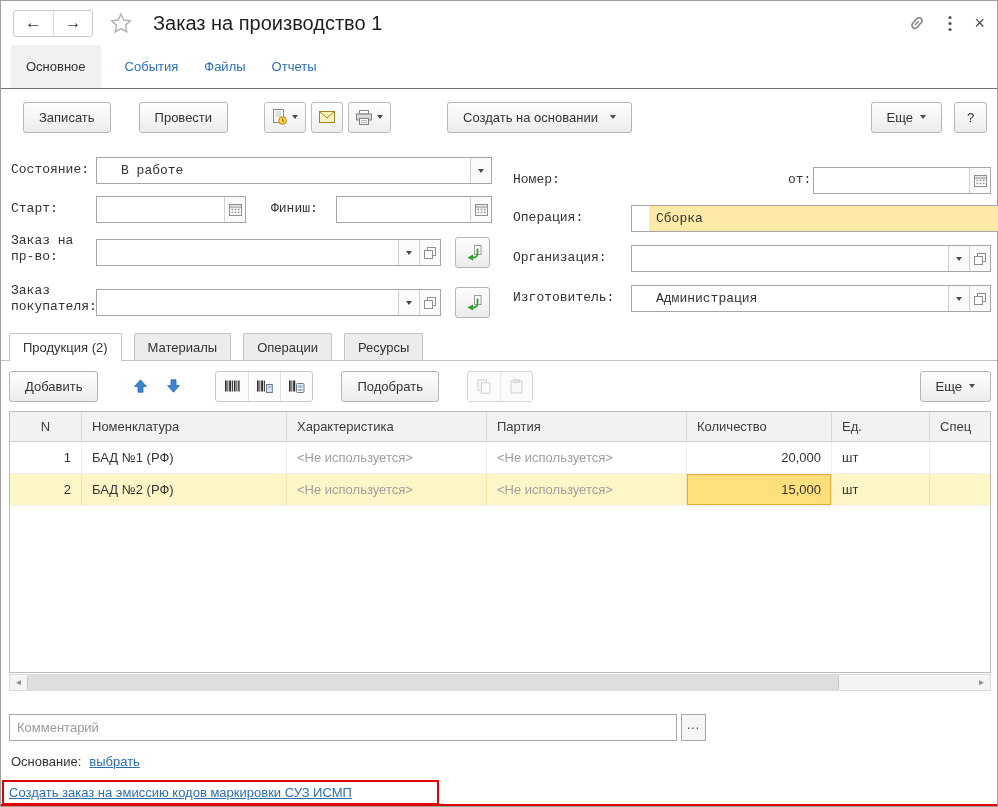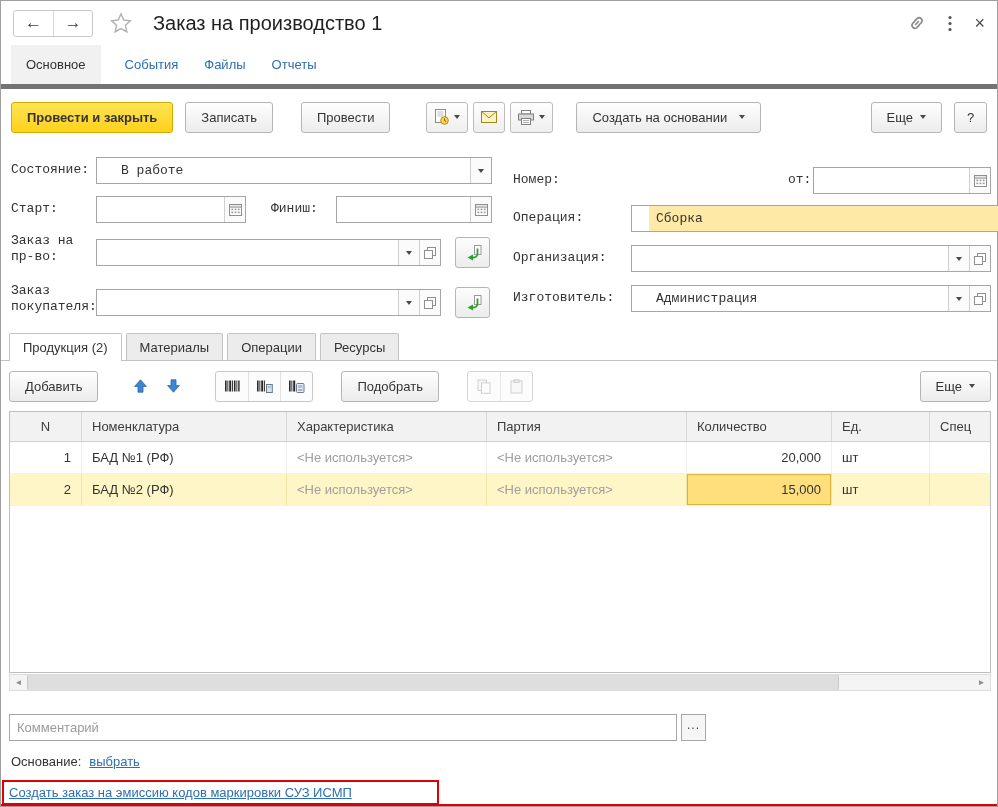--- a/index.html
+++ b/index.html
@@ -21,7 +21,7 @@
   .close-x { font-size:18px; color:#4a4a4a; line-height:1; }
 
   
-  .navrow { position:absolute; top:44px; left:0; width:100%; height:44px; display:flex; align-items:stretch; padding:0 10px; border-bottom:5px solid #737373; }
+  .navrow { position:absolute; top:44px; left:0; width:100%; height:44px; display:flex; align-items:stretch; padding:0 10px; border-bottom:1px solid #737373; }
   .navitem { display:flex; align-items:center; padding:0 15px; white-space:nowrap; }
   .navitem.active { background:#f1f1f1; color:#333; }
   .navlink { color:#2d6fb2; padding:0 2px; margin-left:22px; display:flex; align-items:center; }

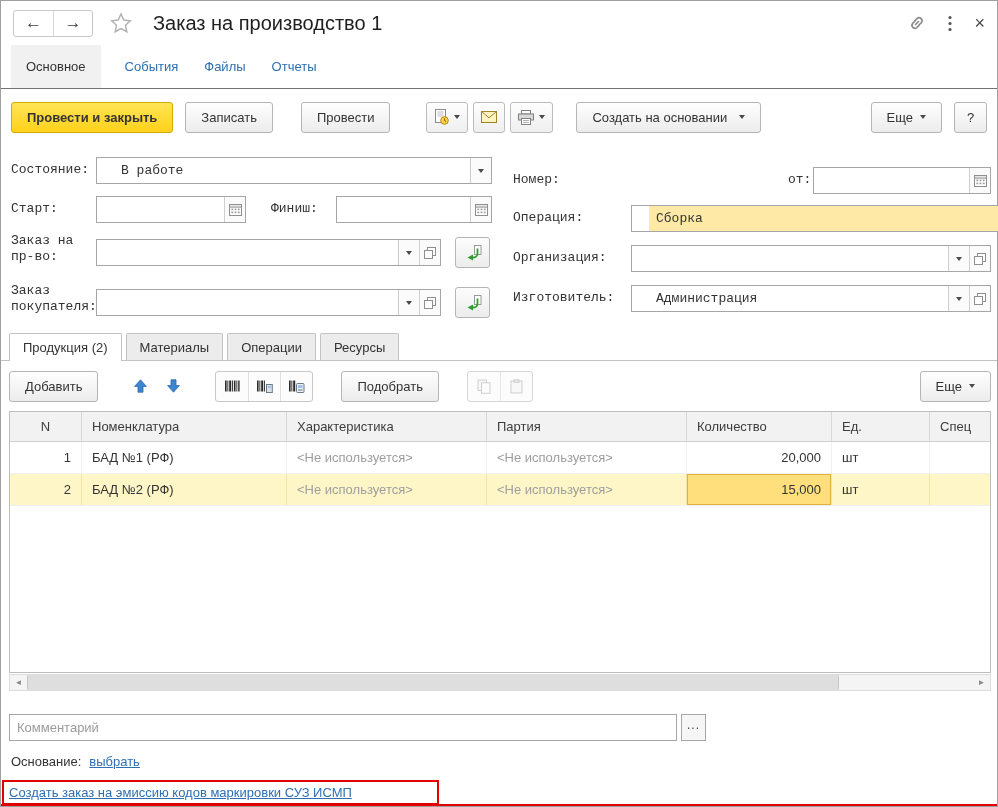--- a/index.html
+++ b/index.html
@@ -148,7 +148,6 @@
   </div>
 
   <div class="cmdbar">
-    <button class="btn btn-primary">Провести и закрыть</button>
     <button class="btn ml12">Записать</button>
     <button class="btn ml28">Провести</button>
 

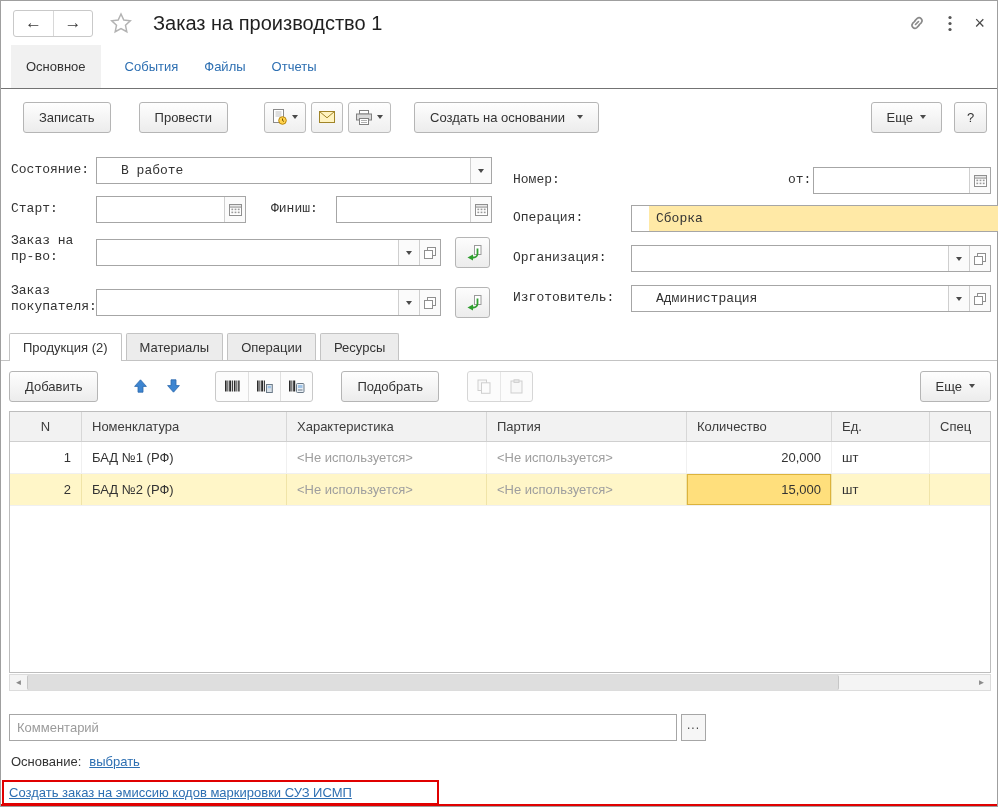--- a/index.html
+++ b/index.html
@@ -32,7 +32,7 @@
   .btn-primary { background:linear-gradient(#ffe455,#ffd11a); border-color:#d3ae00; font-weight:bold; }
   .iconbtn { height:31px; padding:0 7px; border:1px solid #bcbcbc; border-radius:3px; background:linear-gradient(#fefefe,#efefef); display:inline-flex; align-items:center; gap:5px; }
   .caret { width:0; height:0; border-left:3.5px solid transparent; border-right:3.5px solid transparent; border-top:4.5px solid #4a4a4a; display:inline-block; }
-  .ml12 { margin-left:12px; } .ml28 { margin-left:28px; } .ml36 { margin-left:36px; } .ml5 { margin-left:5px; } .ml40 { margin-left:23px;gap:12px; }
+  .ml12 { margin-left:12px; } .ml28 { margin-left:28px; } .ml36 { margin-left:36px; } .ml5 { margin-left:5px; } .ml40 { margin-left:56px;gap:12px; }
   .help-btn { width:33px; justify-content:center; padding:0; }
   .mla { margin-left:auto; }
 

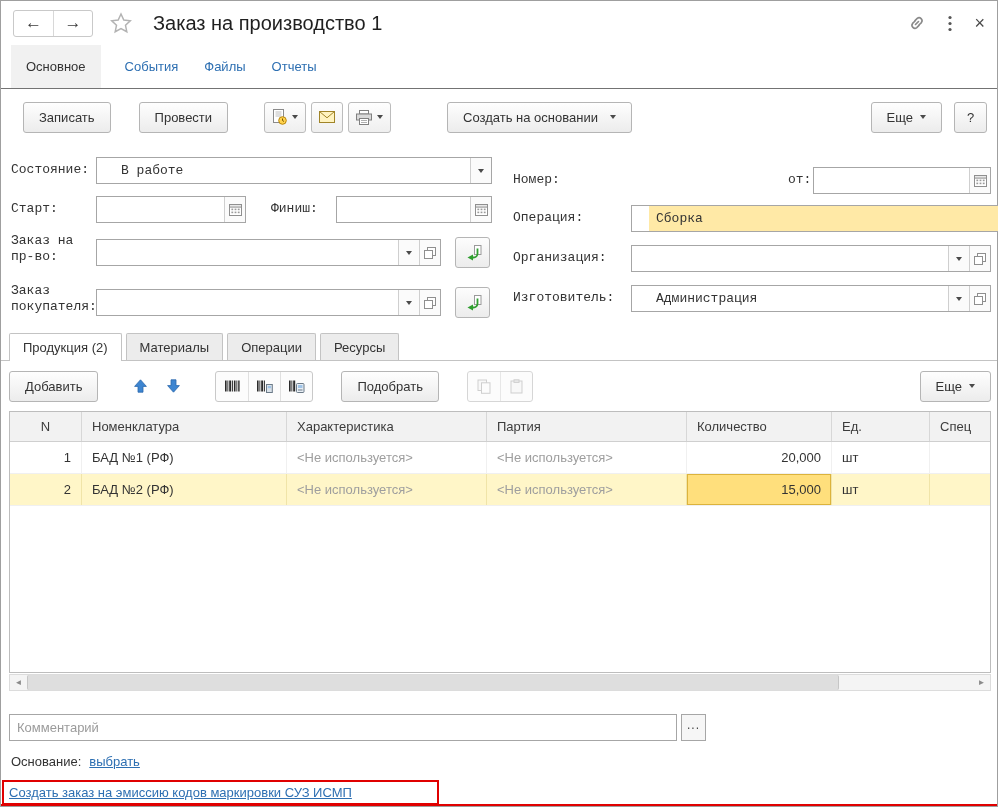--- a/index.html
+++ b/index.html
@@ -59,7 +59,7 @@
 
   
   .tabstrip { position:absolute; top:330px; left:0; width:100%; height:30px; display:flex; align-items:flex-end; padding:0 8px; border-bottom:1px solid #c3c3c3; }
-  .tab { padding:6px 13px 5px; background:#ececec; border:1px solid #c3c3c3; border-bottom:none; border-radius:2px 2px 0 0; margin-right:4px; color:#333; white-space:nowrap; }
+  .tab { padding:6px 13px 5px; background:#ececec; border:1px solid #c3c3c3; border-bottom:none; border-radius:2px 2px 0 0; margin-right:12px; color:#333; white-space:nowrap; }
   .tab.active { background:#fff; margin-bottom:-1px; padding-bottom:6px; }
 
   

